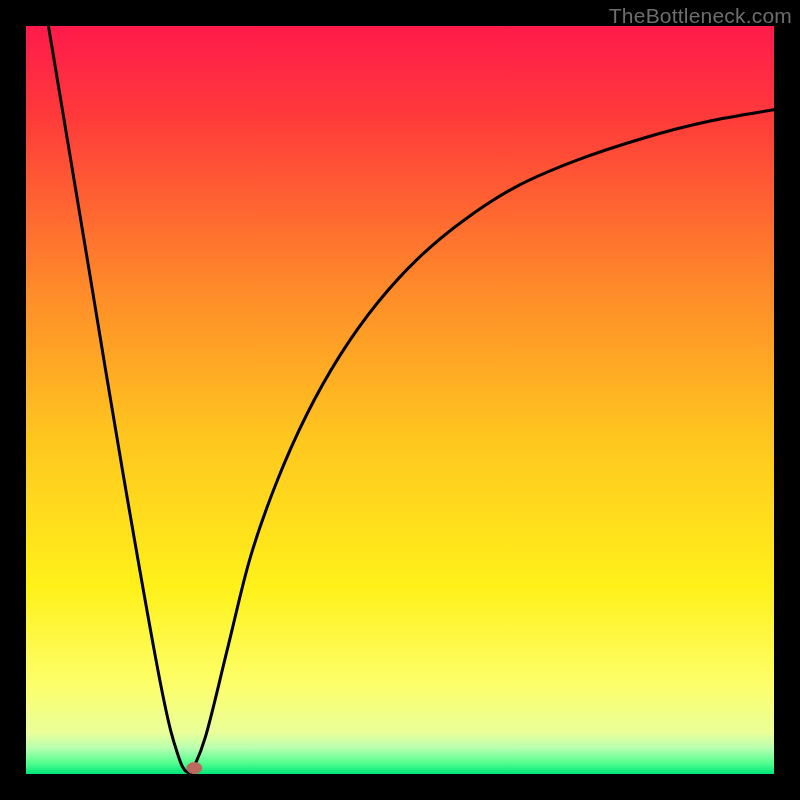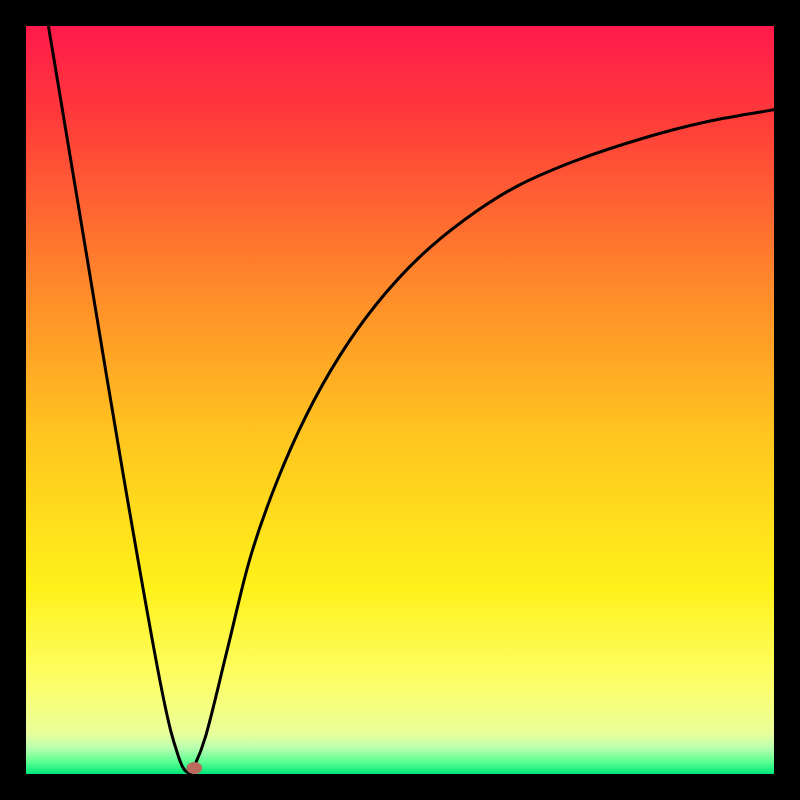--- a/index.html
+++ b/index.html
@@ -67,6 +67,7 @@
     </svg>
   </div>
 
+  <div class="watermark">TheBottleneck.com</div>
 </div>
 
 </body></html>

